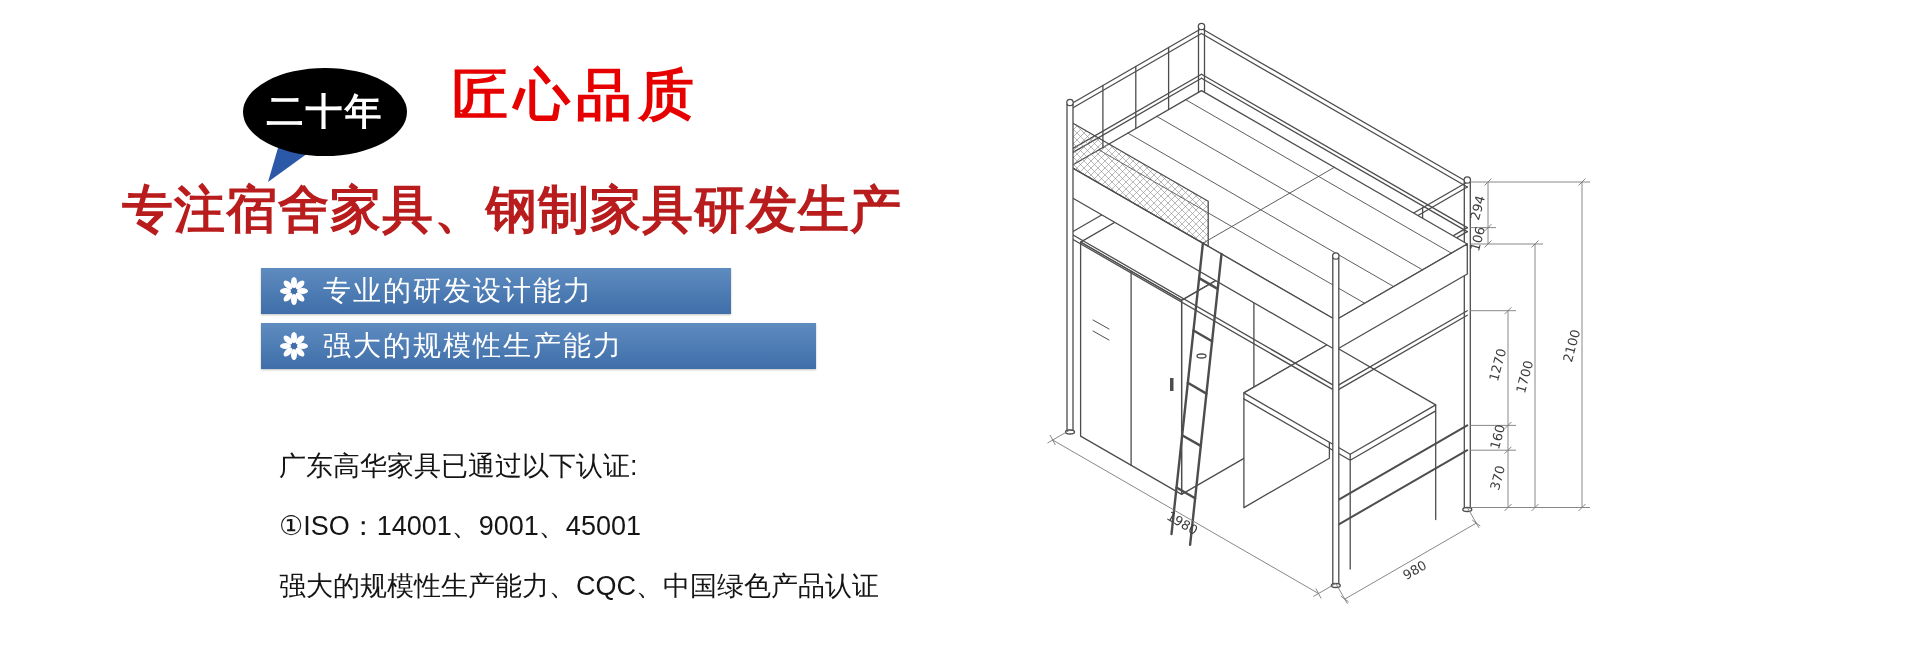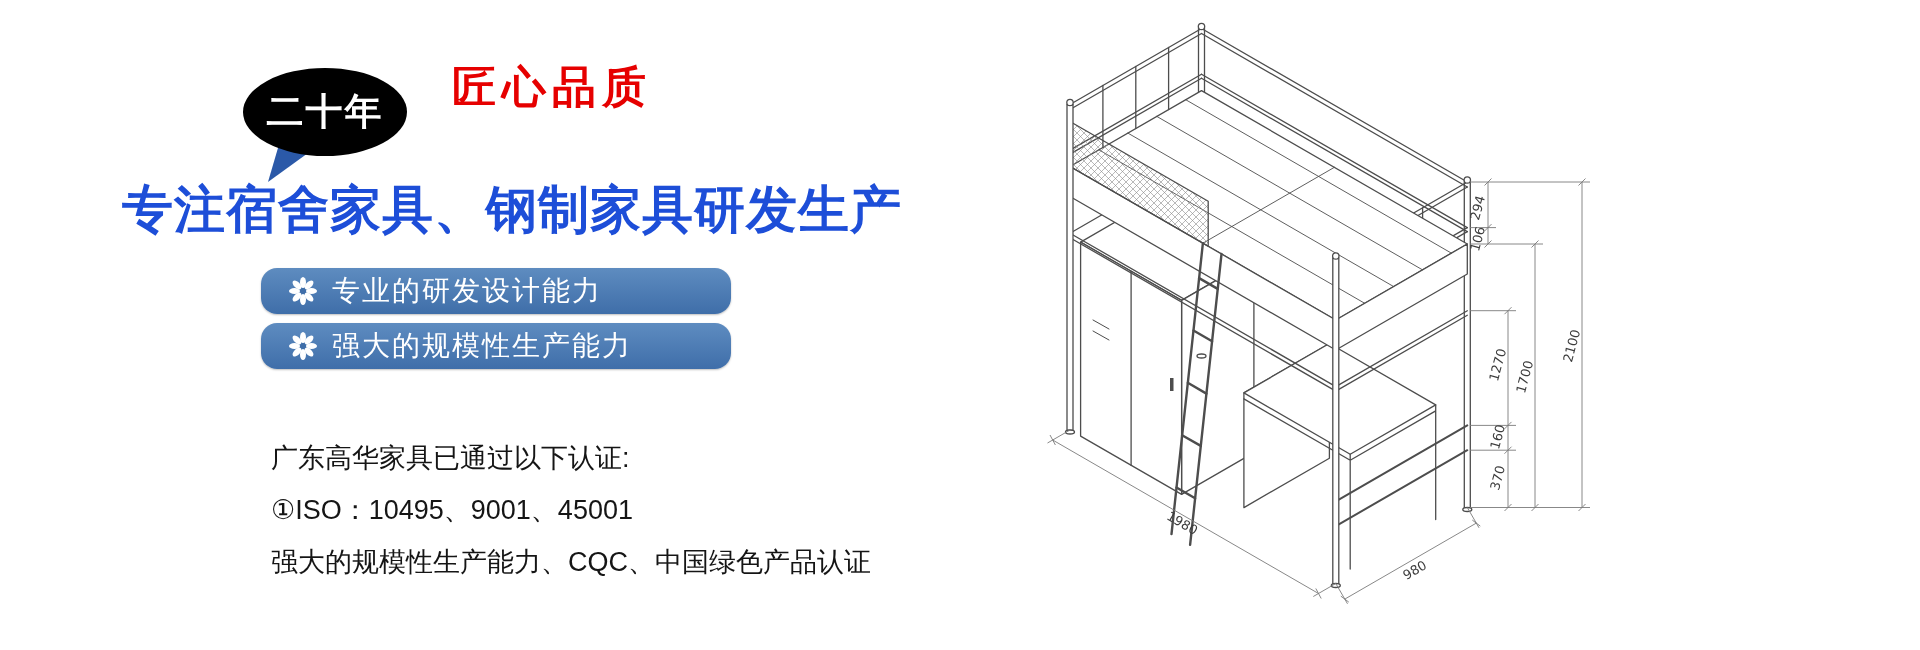--- a/index.html
+++ b/index.html
@@ -14,7 +14,7 @@
   .bubble-tail { position:absolute; left:268px; top:146px; width:48px; height:36px;
                  background:#2b59a8; clip-path:polygon(0% 100%, 22% 0%, 95% 8%); z-index:1; }
 
-  .title { position:absolute; left:452px; top:58px; font-size:44px; font-weight:900;
+  .title { position:absolute; left:452px; top:58px; font-size:56px; font-weight:900;
            color:#e60000; letter-spacing:6px; white-space:nowrap; }
   .subtitle { position:absolute; left:122px; top:176px; font-size:51px; font-weight:900;
               color:#1d4ed8; letter-spacing:1px; white-space:nowrap; }

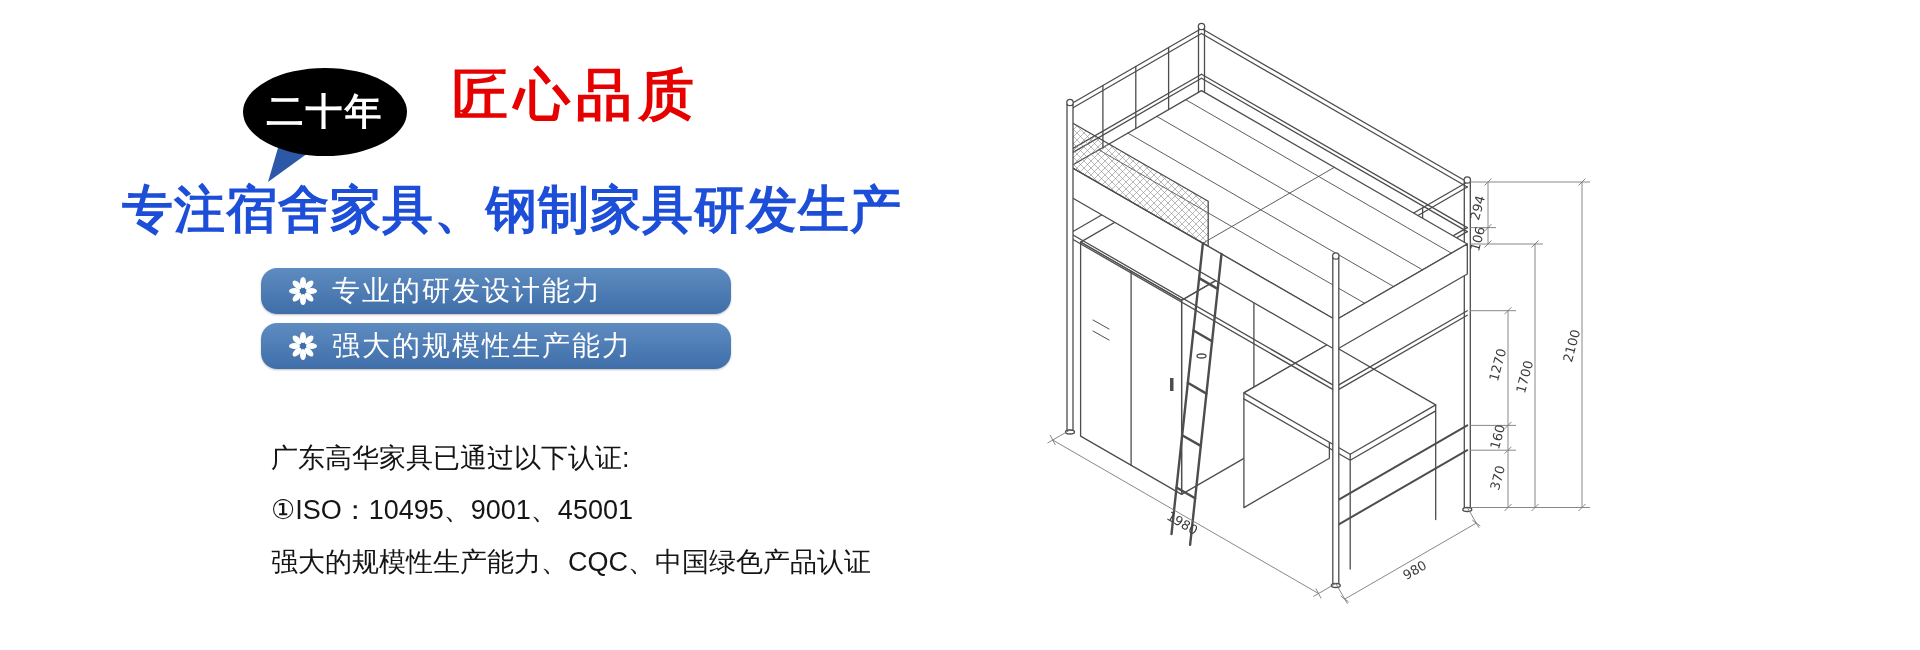--- a/index.html
+++ b/index.html
@@ -17,7 +17,7 @@
   .title { position:absolute; left:452px; top:58px; font-size:56px; font-weight:900;
            color:#e60000; letter-spacing:6px; white-space:nowrap; }
   .subtitle { position:absolute; left:122px; top:176px; font-size:51px; font-weight:900;
-              color:#1d4ed8; letter-spacing:1px; white-space:nowrap; }
+              color:#b91c1c; letter-spacing:1px; white-space:nowrap; }
 
   
   .feature { position:absolute; left:261px; height:46px; border-radius:16px;

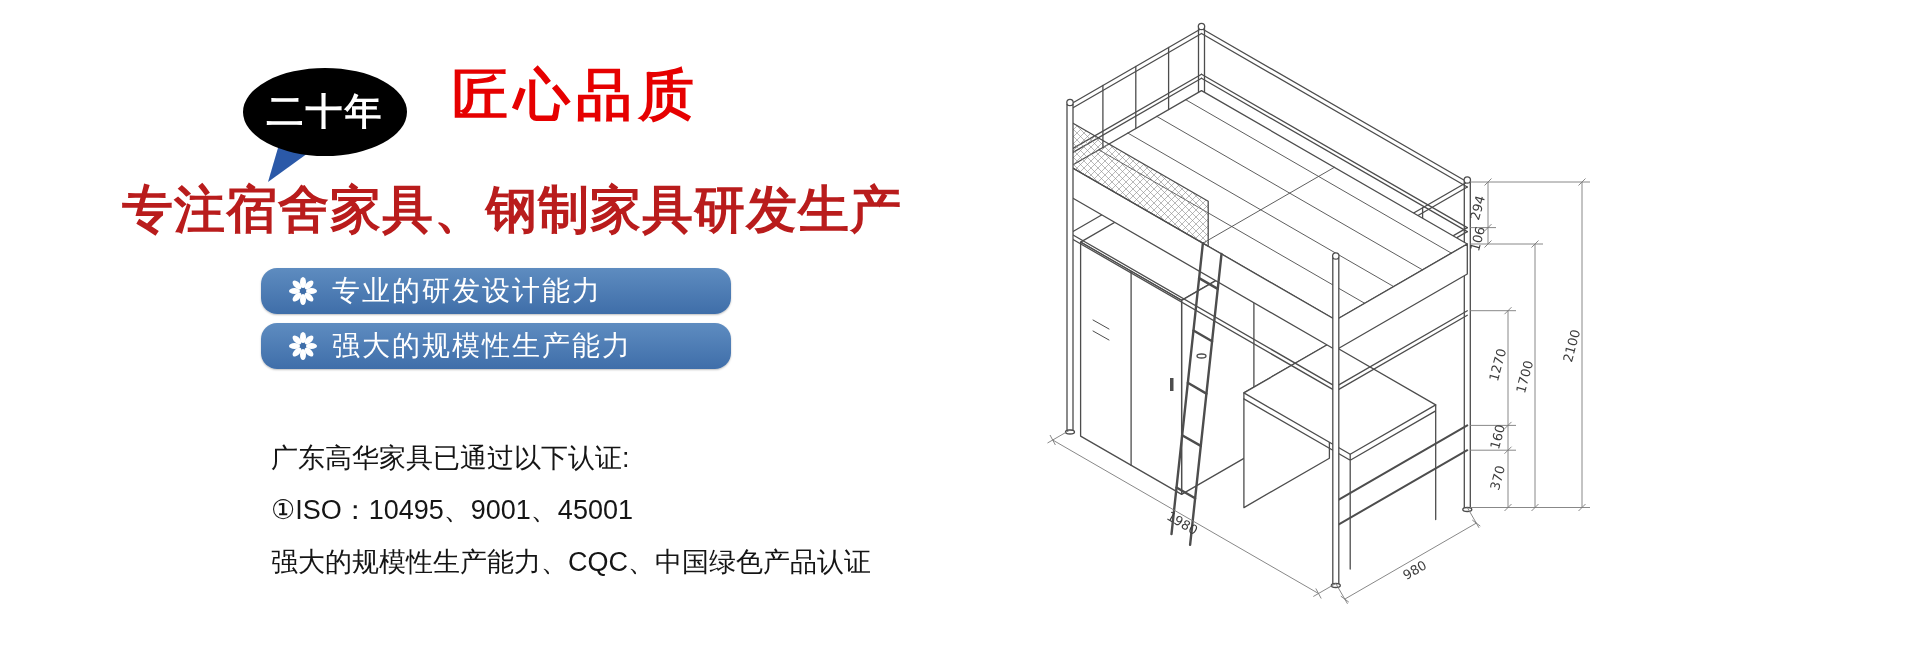--- a/index.html
+++ b/index.html
@@ -20,10 +20,10 @@
               color:#b91c1c; letter-spacing:1px; white-space:nowrap; }
 
   
-  .feature { position:absolute; left:261px; height:46px; border-radius:16px;
+  .feature { position:absolute; left:261px; height:46px; border-radius:0;
              background:linear-gradient(180deg,#5e8cc0 0%,#3f6ea9 100%);
              box-shadow:0 1px 2px rgba(0,0,0,.25);
-             display:flex; align-items:center; padding-left:27px;
+             display:flex; align-items:center; padding-left:18px;
              color:#fff; font-size:28px; letter-spacing:2px; white-space:nowrap; }
   .f1 { top:268px; width:470px; }
   .f2 { top:323px; width:470px; }

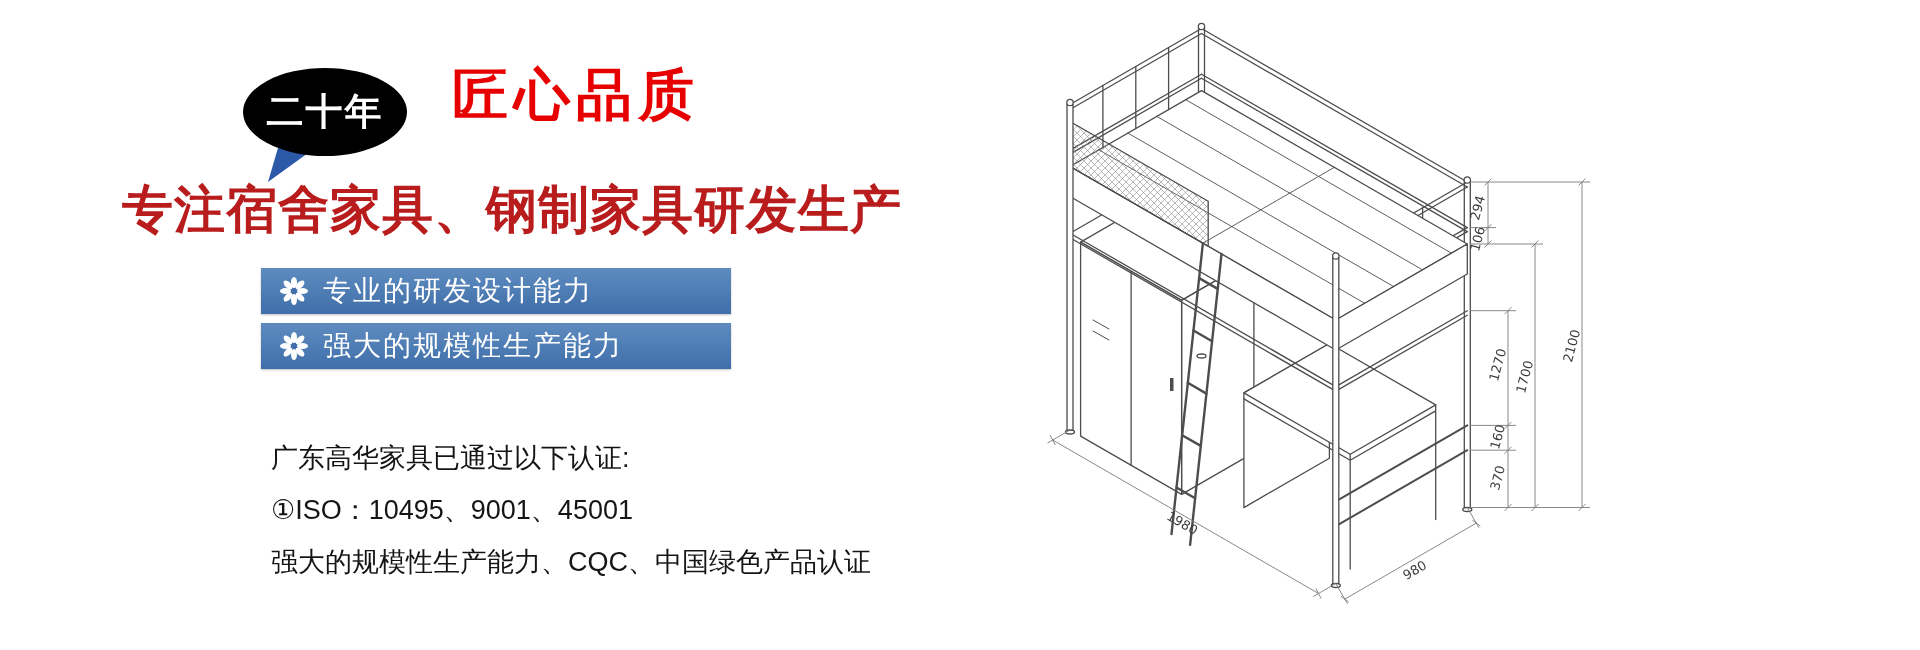--- a/index.html
+++ b/index.html
@@ -26,7 +26,7 @@
              display:flex; align-items:center; padding-left:18px;
              color:#fff; font-size:28px; letter-spacing:2px; white-space:nowrap; }
   .f1 { top:268px; width:470px; }
-  .f2 { top:323px; width:470px; }
+  .f2 { top:323px; width:555px; }
   .f3 { top:378px; width:442px; }
   .ficon { width:30px; height:30px; margin-right:14px; flex:0 0 auto; }
 

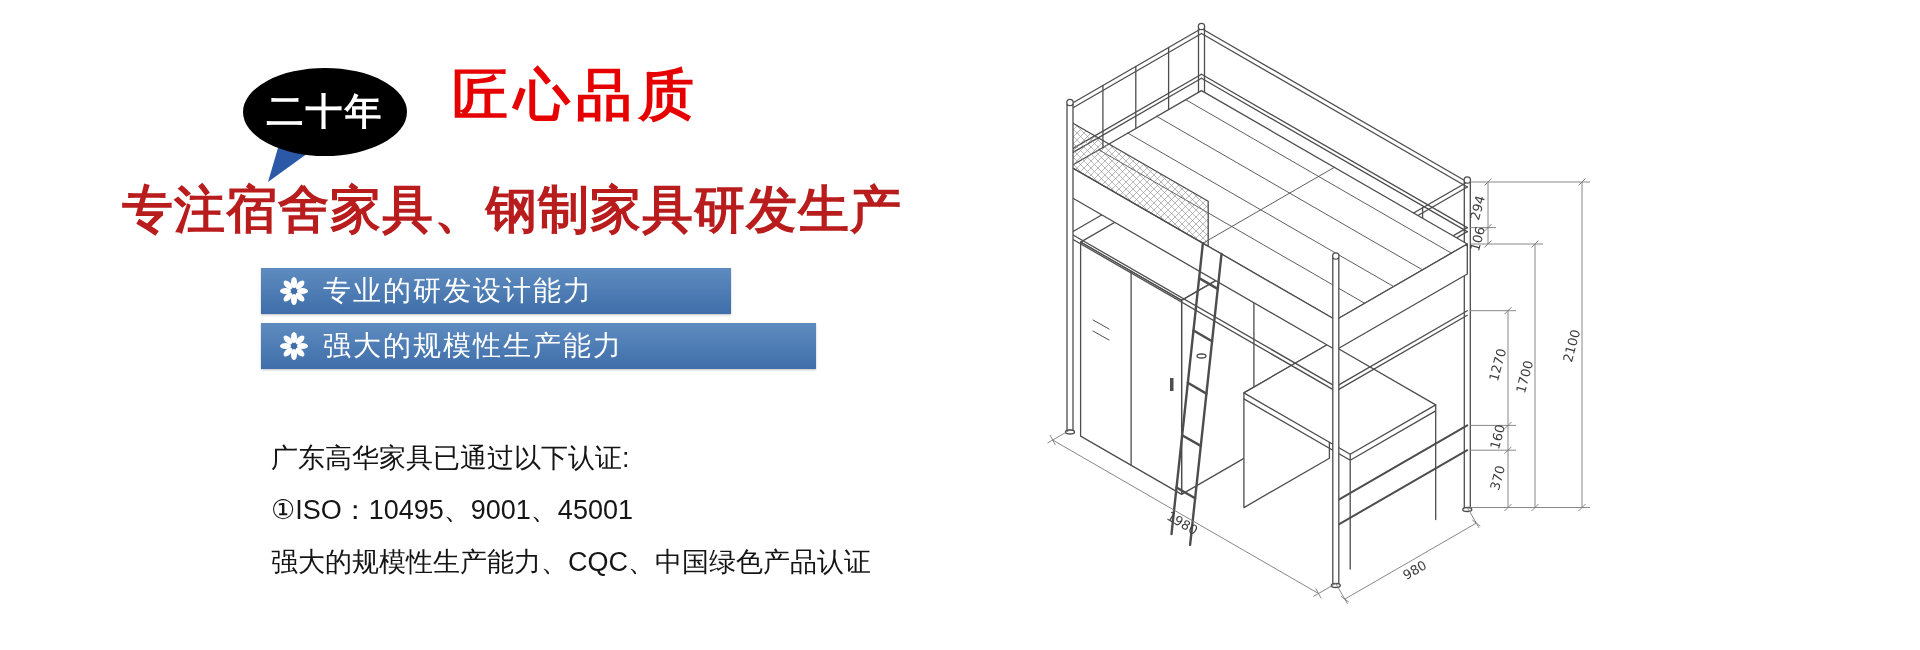--- a/index.html
+++ b/index.html
@@ -32,7 +32,7 @@
 
   
   .certs { position:absolute; left:263px; top:428px; font-size:27px; color:#151515; }
-  .certs p { margin:8px; line-height:44px; white-space:nowrap; }
+  .certs p { margin:16px; line-height:44px; white-space:nowrap; }
 
   
   .drawing { position:absolute; left:1000px; top:0; width:630px; height:650px; }

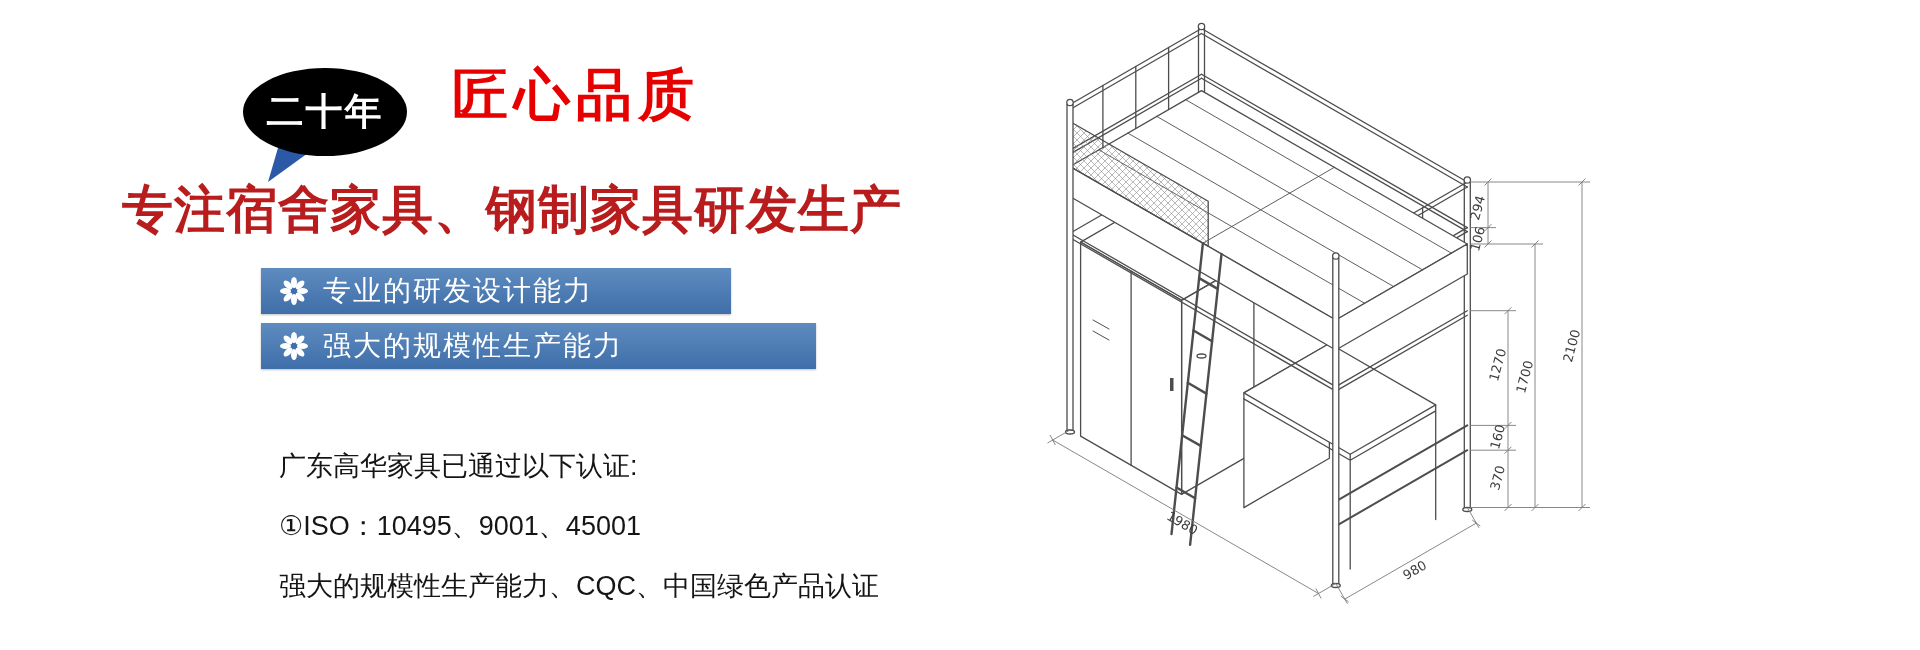--- a/index.html
+++ b/index.html
@@ -88,7 +88,7 @@
 
   <div class="certs">
     <p>广东高华家具已通过以下认证:</p>
-    <p>①ISO：10495、9001、45001</p>
+    <p>①ISO：14001、9001、45001</p>
     <p>强大的规模性生产能力、CQC、中国绿色产品认证</p>
   </div>
 

